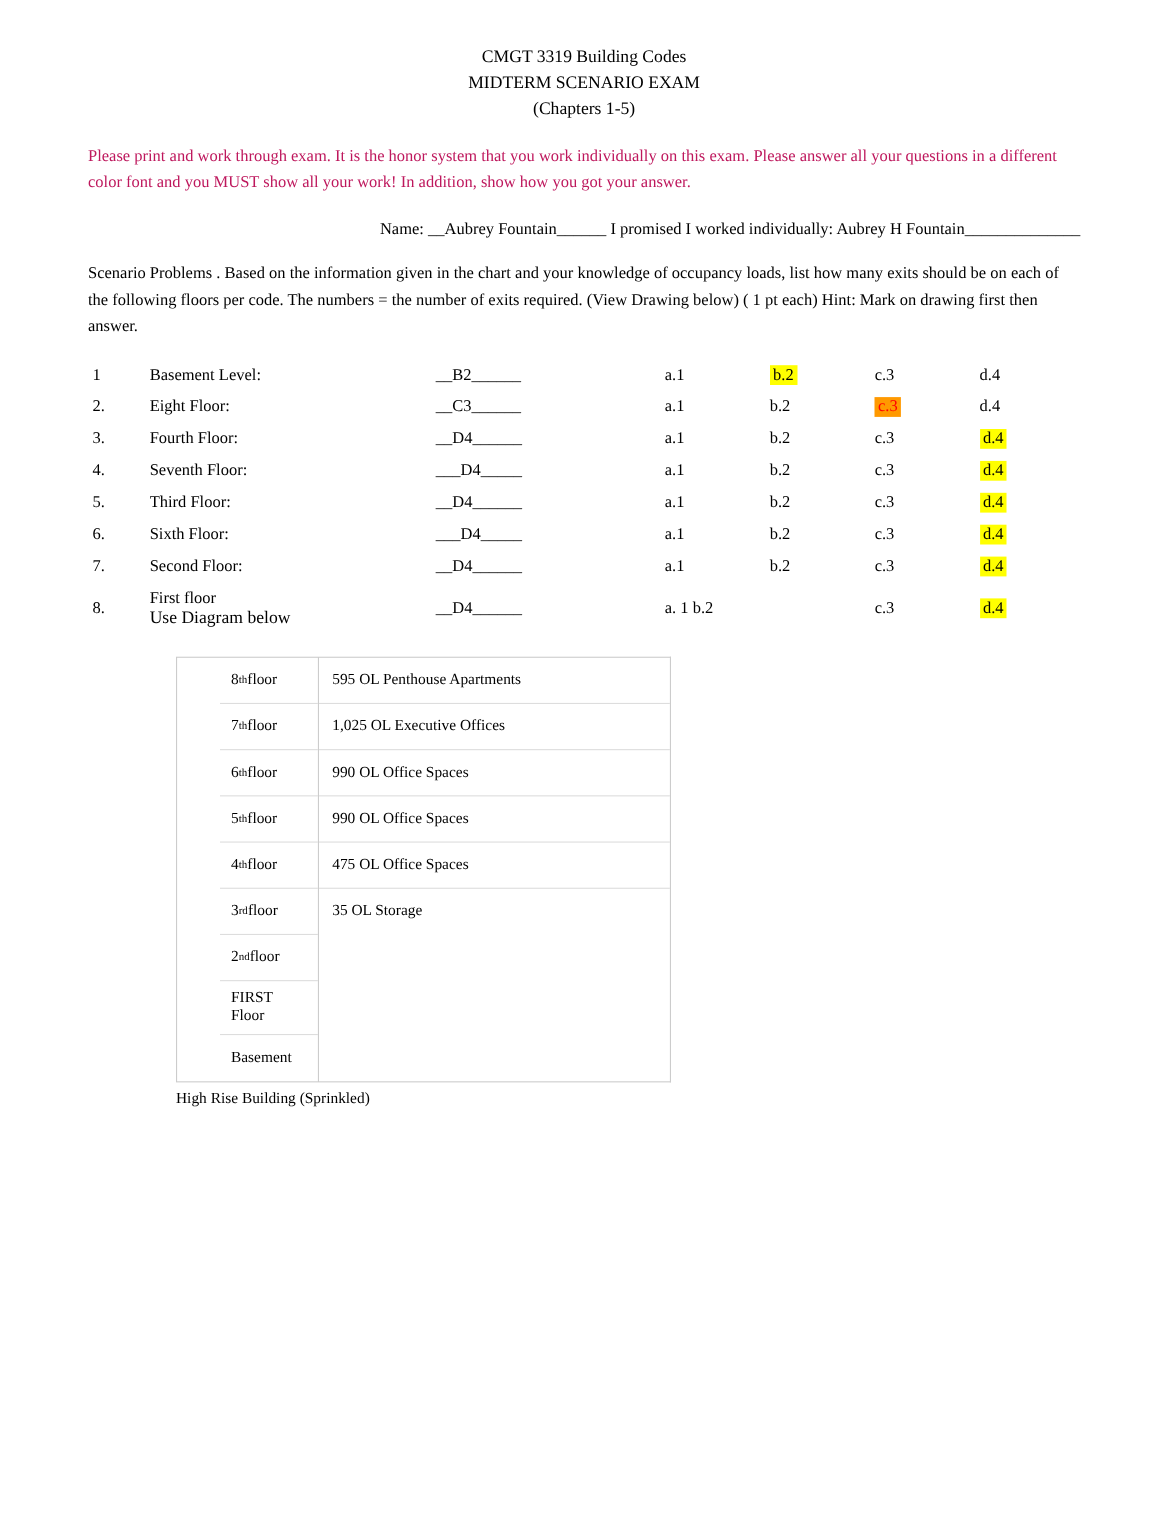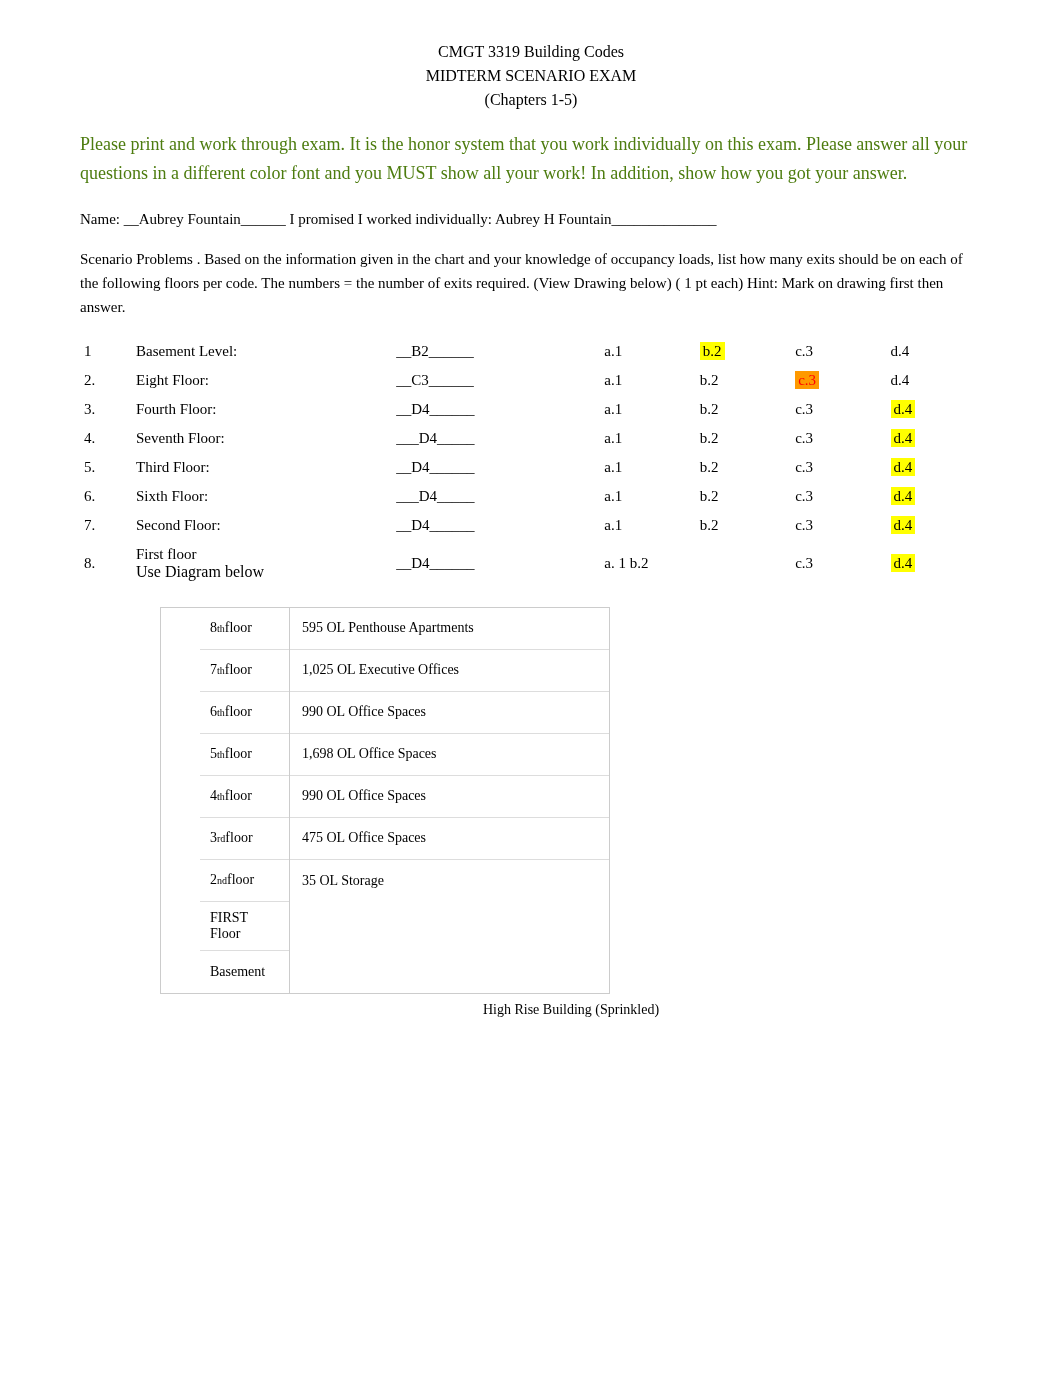--- a/index.html
+++ b/index.html
@@ -22,8 +22,8 @@
       line-height: 1.5;
     }
     .instructions {
-      color: #4d7c0f;
-      font-size: 18px;
+      color: #be185d;
+      font-size: 15px;
       line-height: 1.6;
       margin-bottom: 18px;
     }

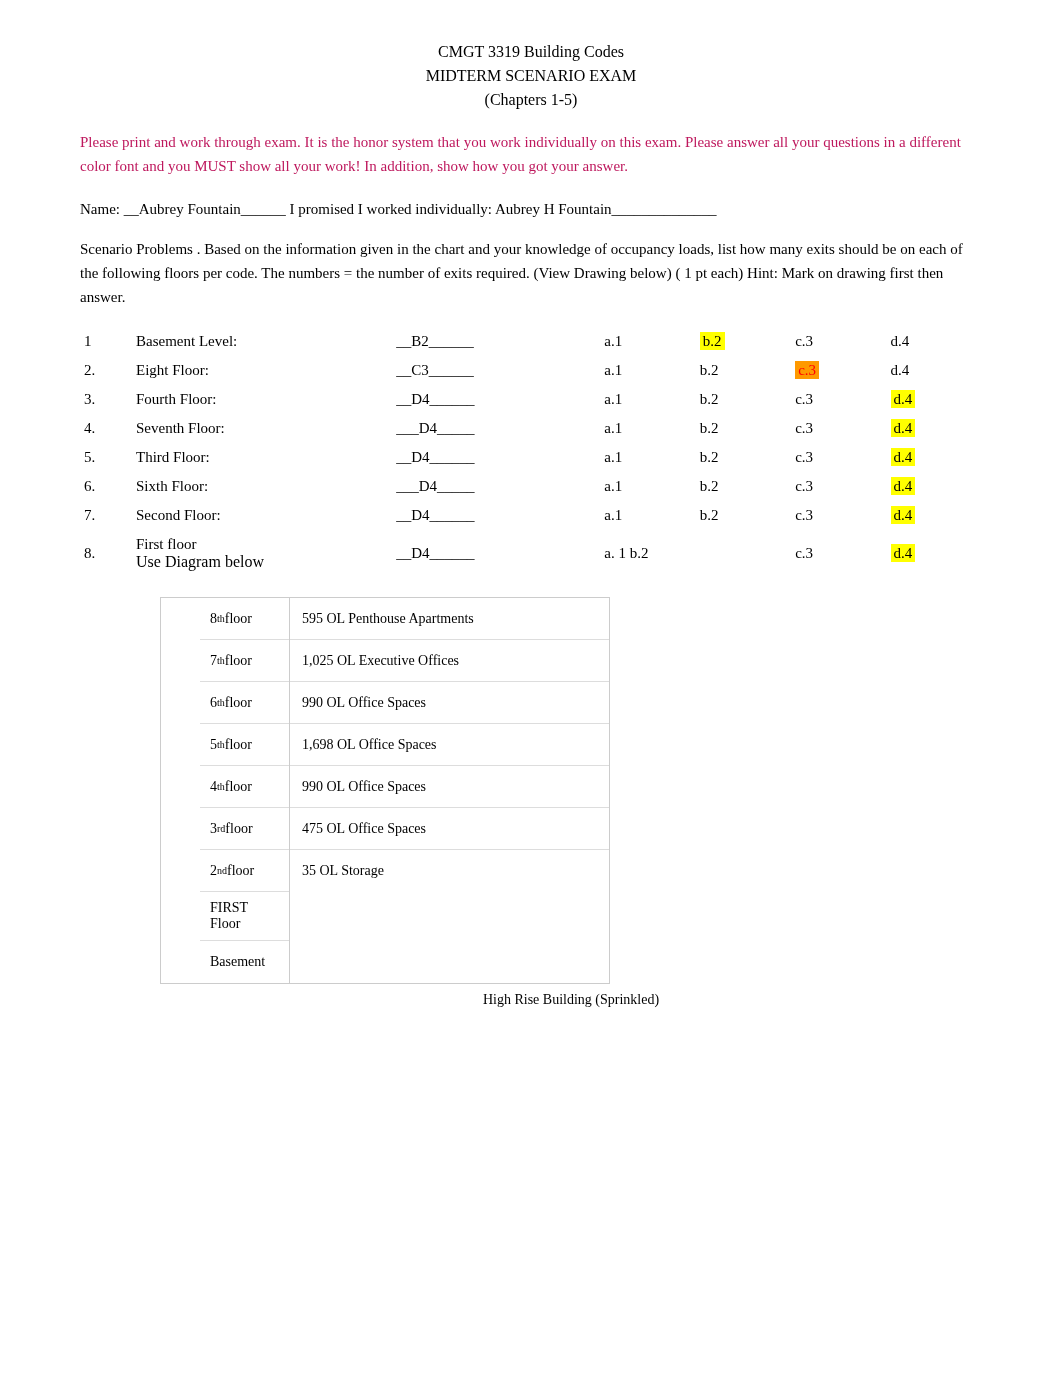--- a/index.html
+++ b/index.html
@@ -31,6 +31,7 @@
       font-size: 15px;
       margin-bottom: 14px;
       line-height: 1.8;
+      text-align: right;
     }
     .scenario-intro {
       font-size: 15px;

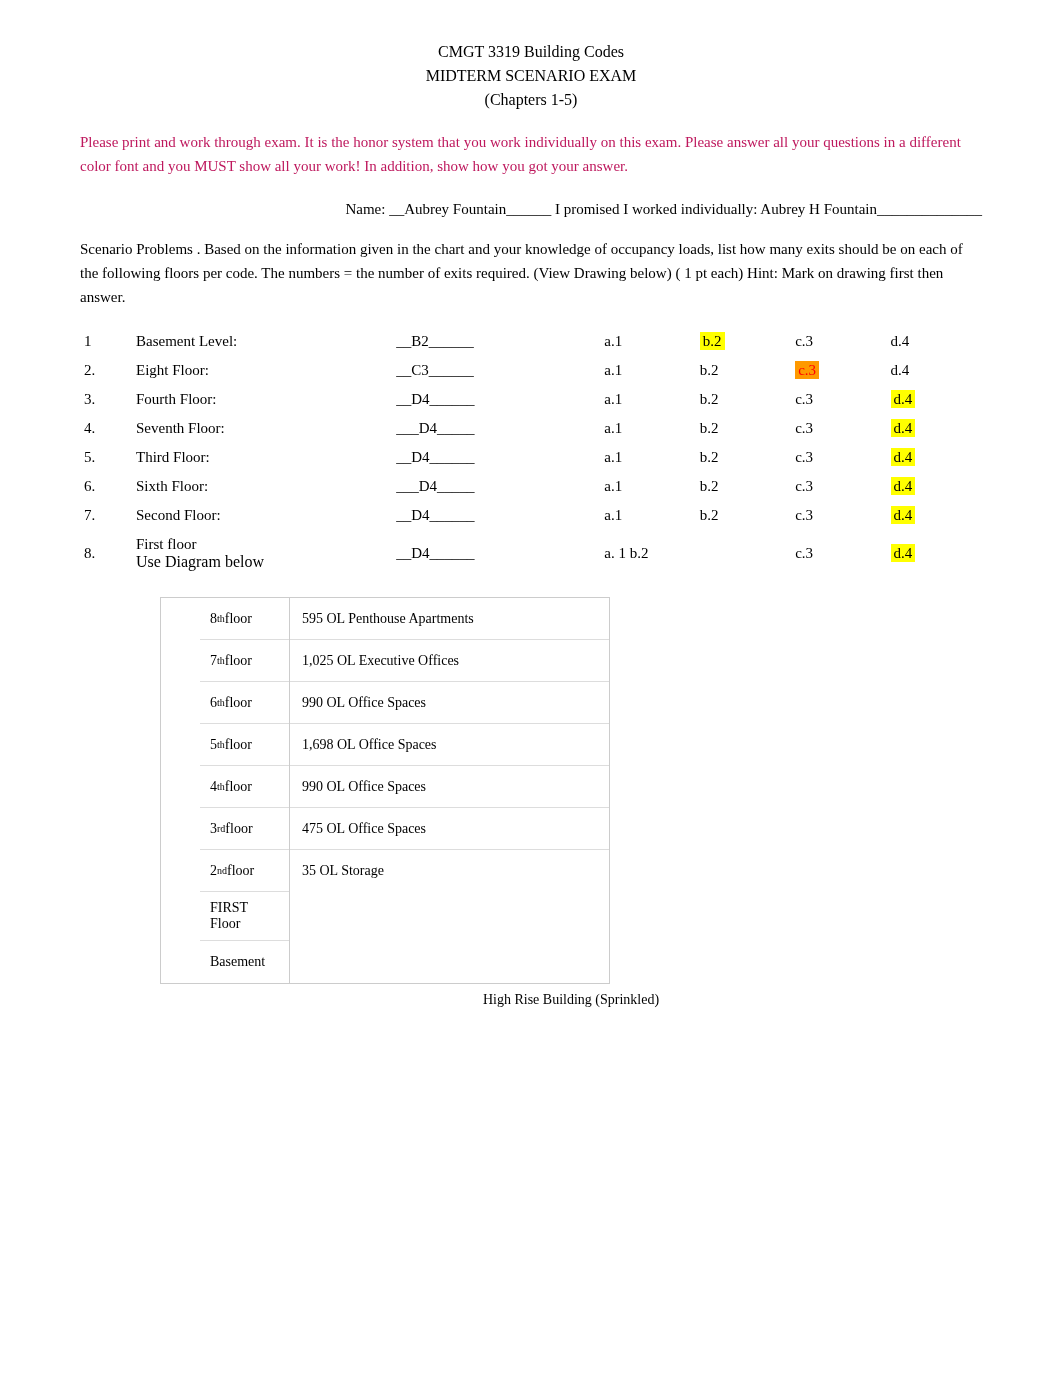--- a/index.html
+++ b/index.html
@@ -225,7 +225,6 @@
       <div class="data-row">595 OL   Penthouse Apartments</div>
       <div class="data-row">1,025 OL  Executive Offices</div>
       <div class="data-row">990 OL      Office Spaces</div>
-      <div class="data-row">1,698 OL  Office Spaces</div>
       <div class="data-row">990  OL Office Spaces</div>
       <div class="data-row">475 OL Office Spaces</div>
       <div class="data-row">35  OL  Storage</div>

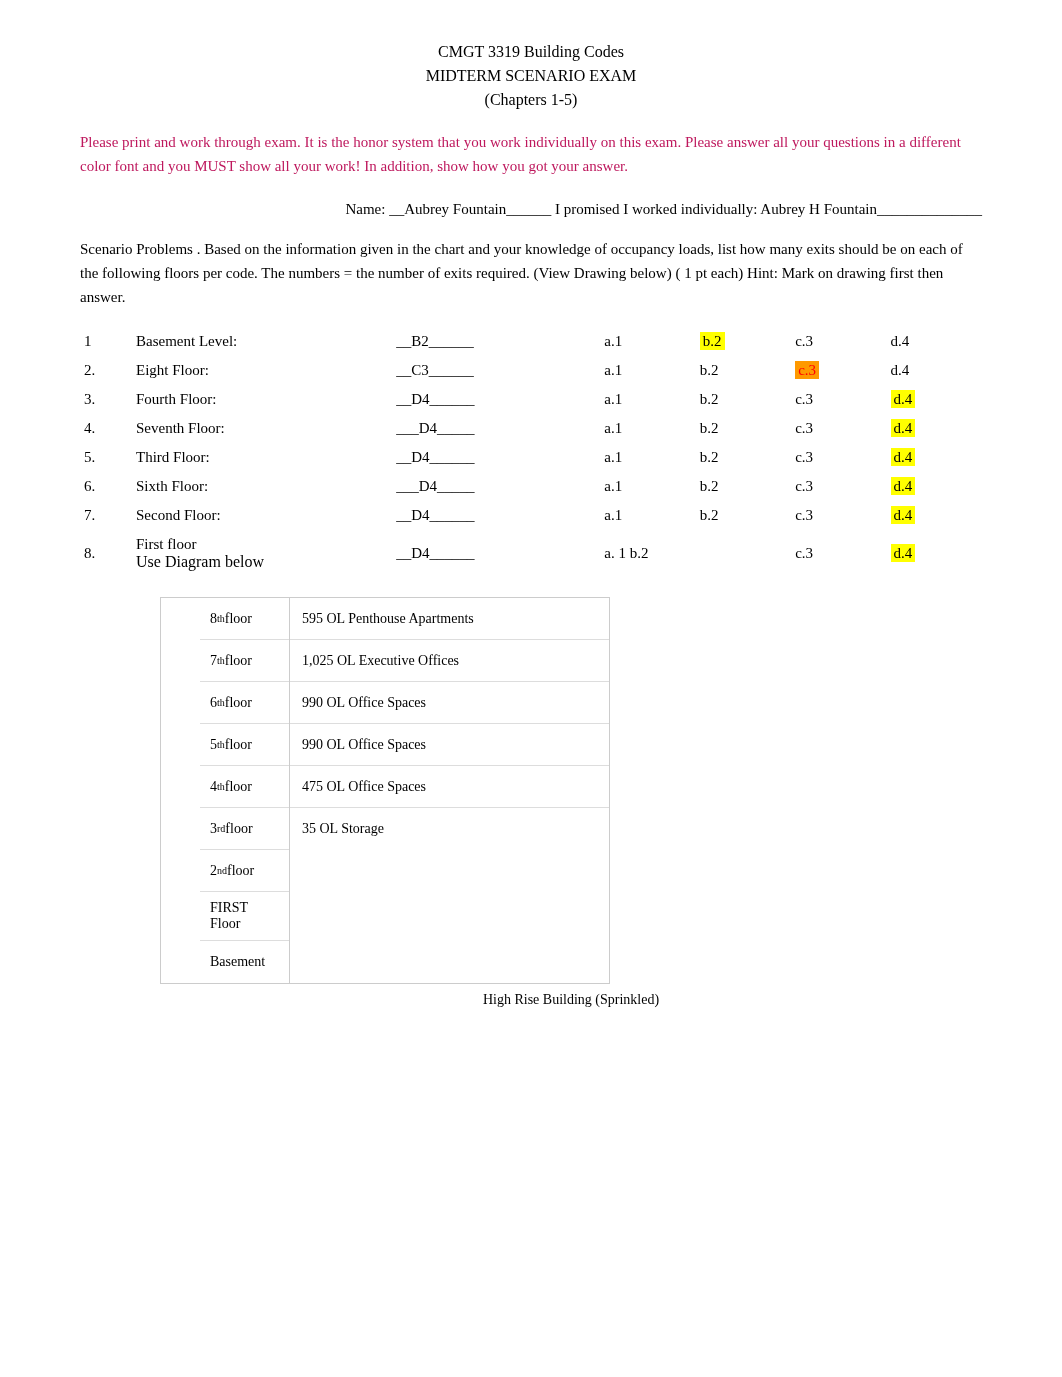--- a/index.html
+++ b/index.html
@@ -106,7 +106,6 @@
     }
     .data-row:last-child { border-bottom: none; }
     .high-rise-note {
-      text-align: center;
       font-size: 14px;
       margin-top: 8px;
       margin-left: 80px;

